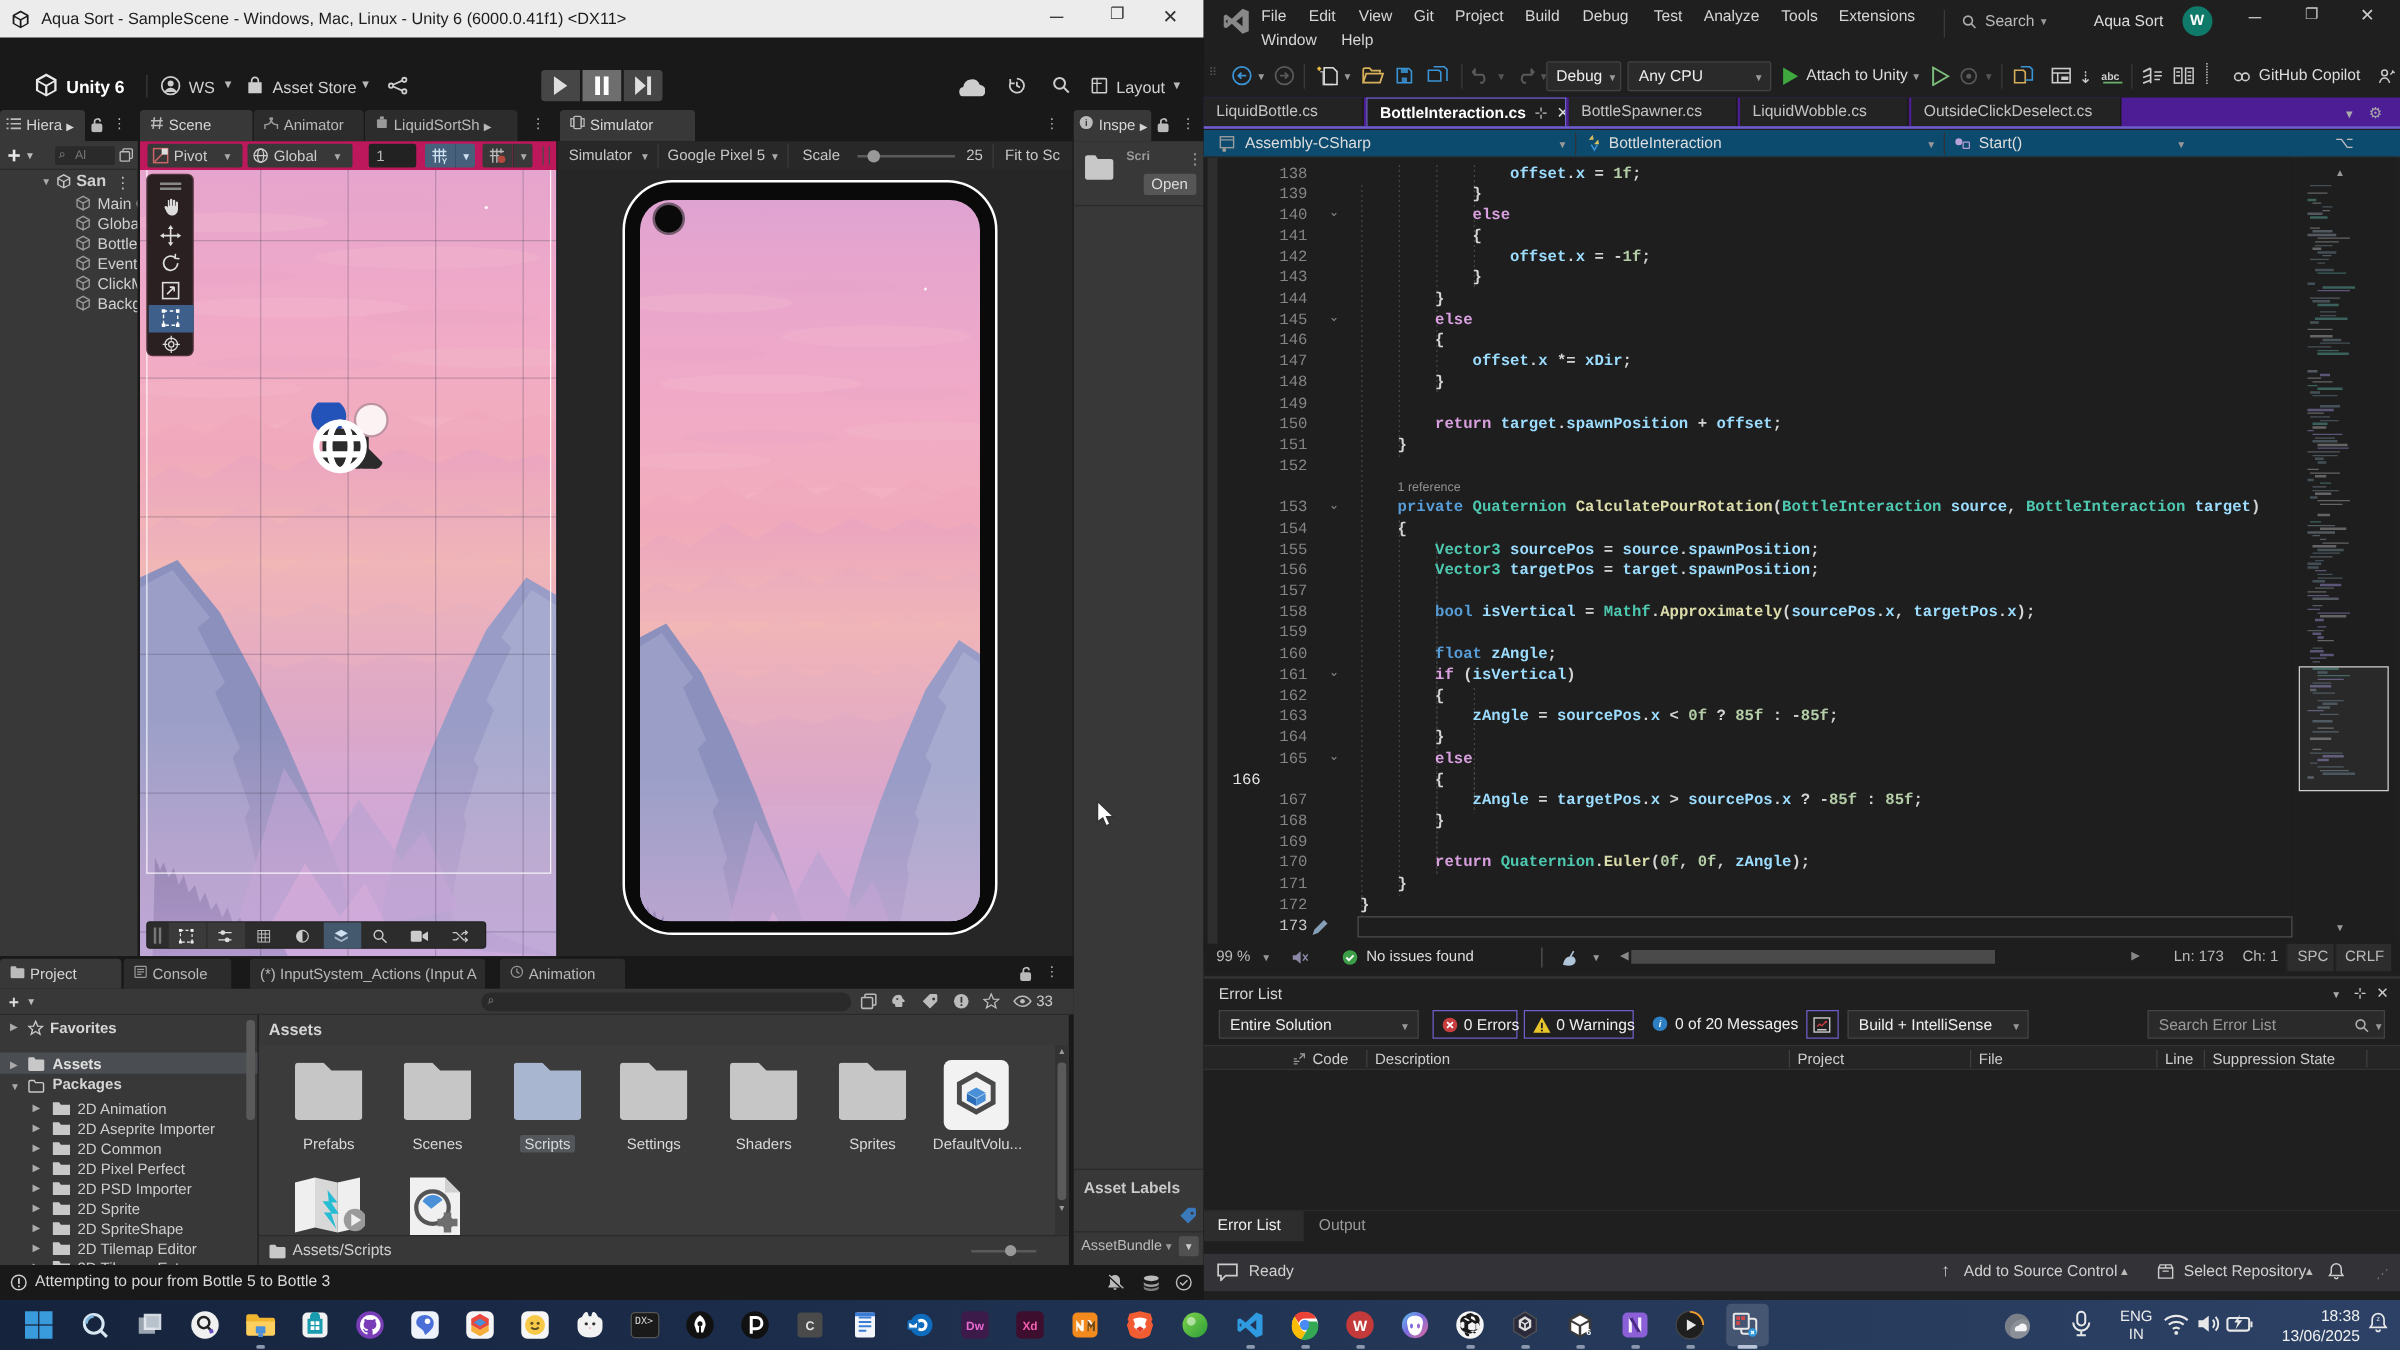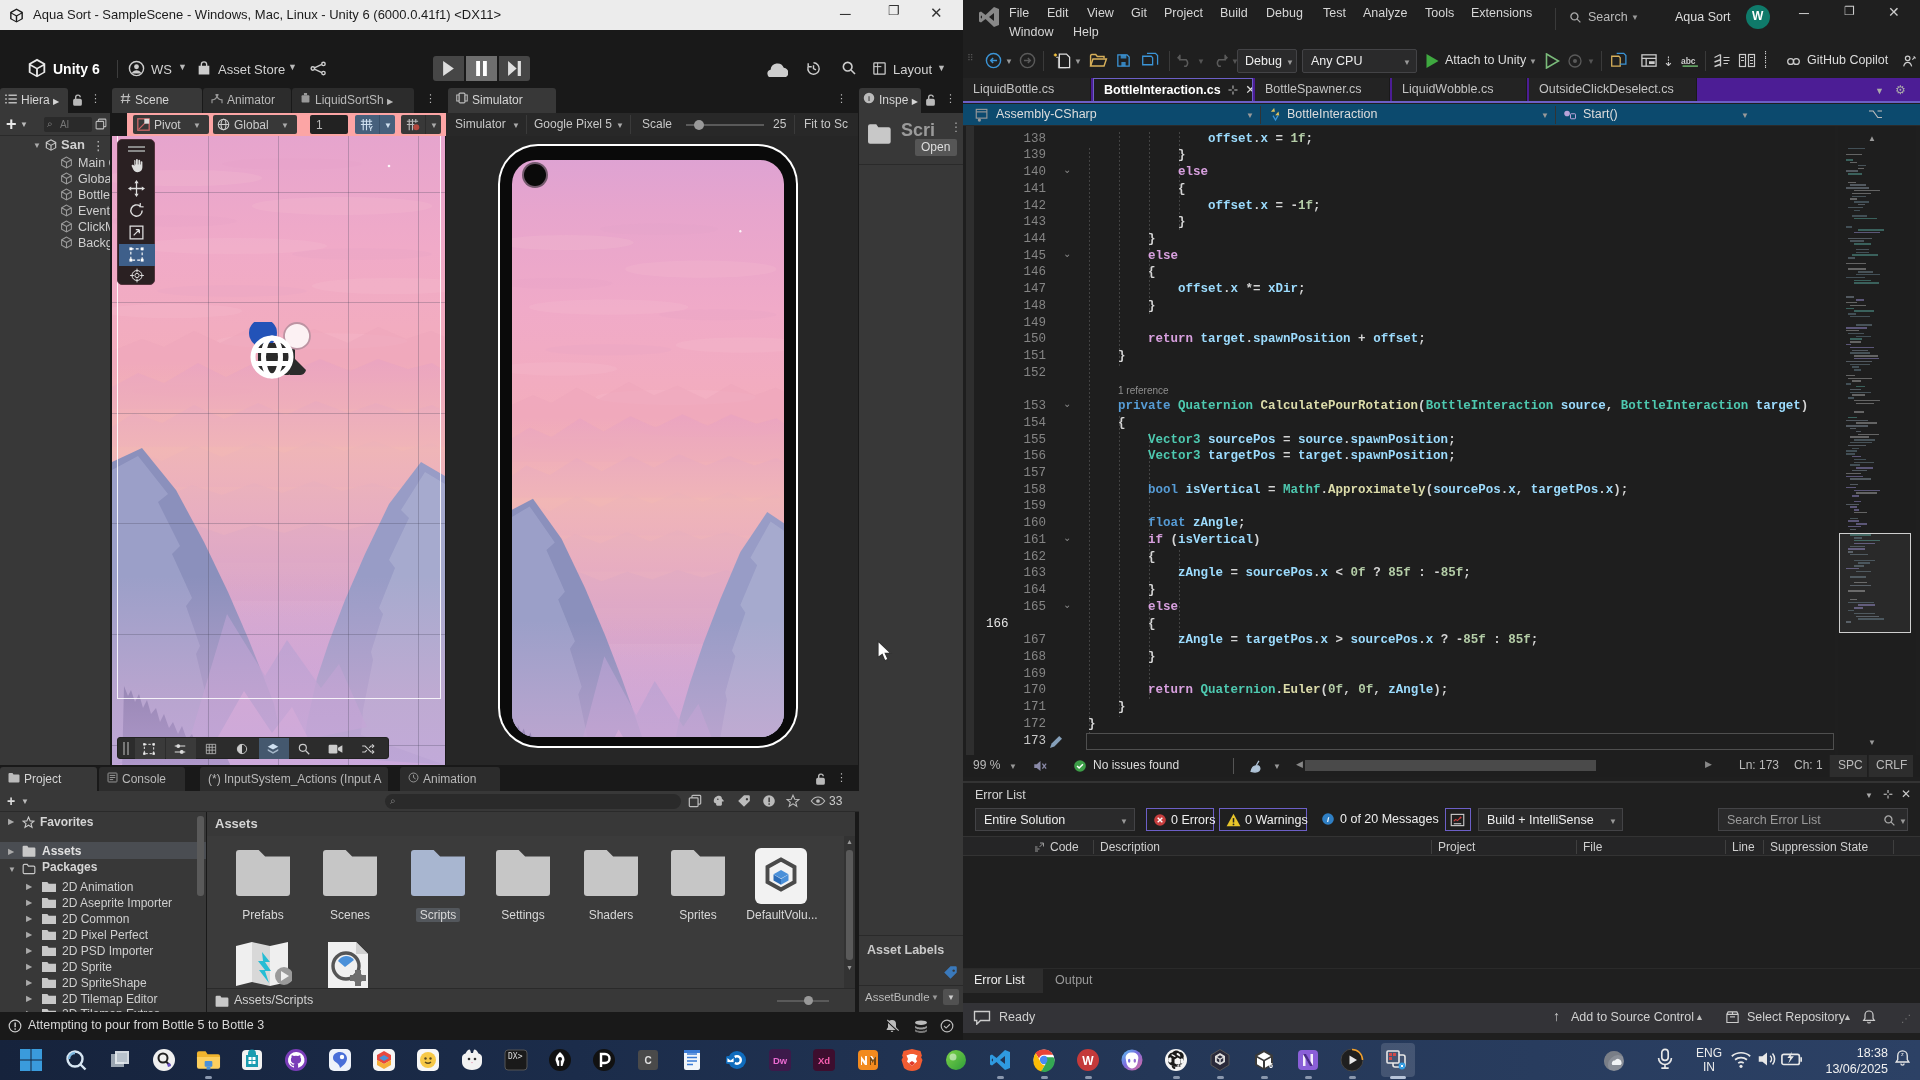--- a/index.html
+++ b/index.html
@@ -18,7 +18,7 @@
   
   #hier { position:absolute; left:0; top:113px; width:110px; height:652px; background:#383838; }
   
-  #scenebar { position:absolute; left:127px; top:113px; width:333px; height:23px; background:#fca5a5; }
+  #scenebar { position:absolute; left:112px; top:113px; width:333px; height:23px; background:#be185d; }
   #scene { position:absolute; left:112px; top:136px; width:333px; height:629px; background:#8d8fc0; overflow:hidden; }
   
   #simbar { position:absolute; left:446px; top:113px; width:412px; height:23px; background:#282828; color:#c8c8c8; font-size:12px;}

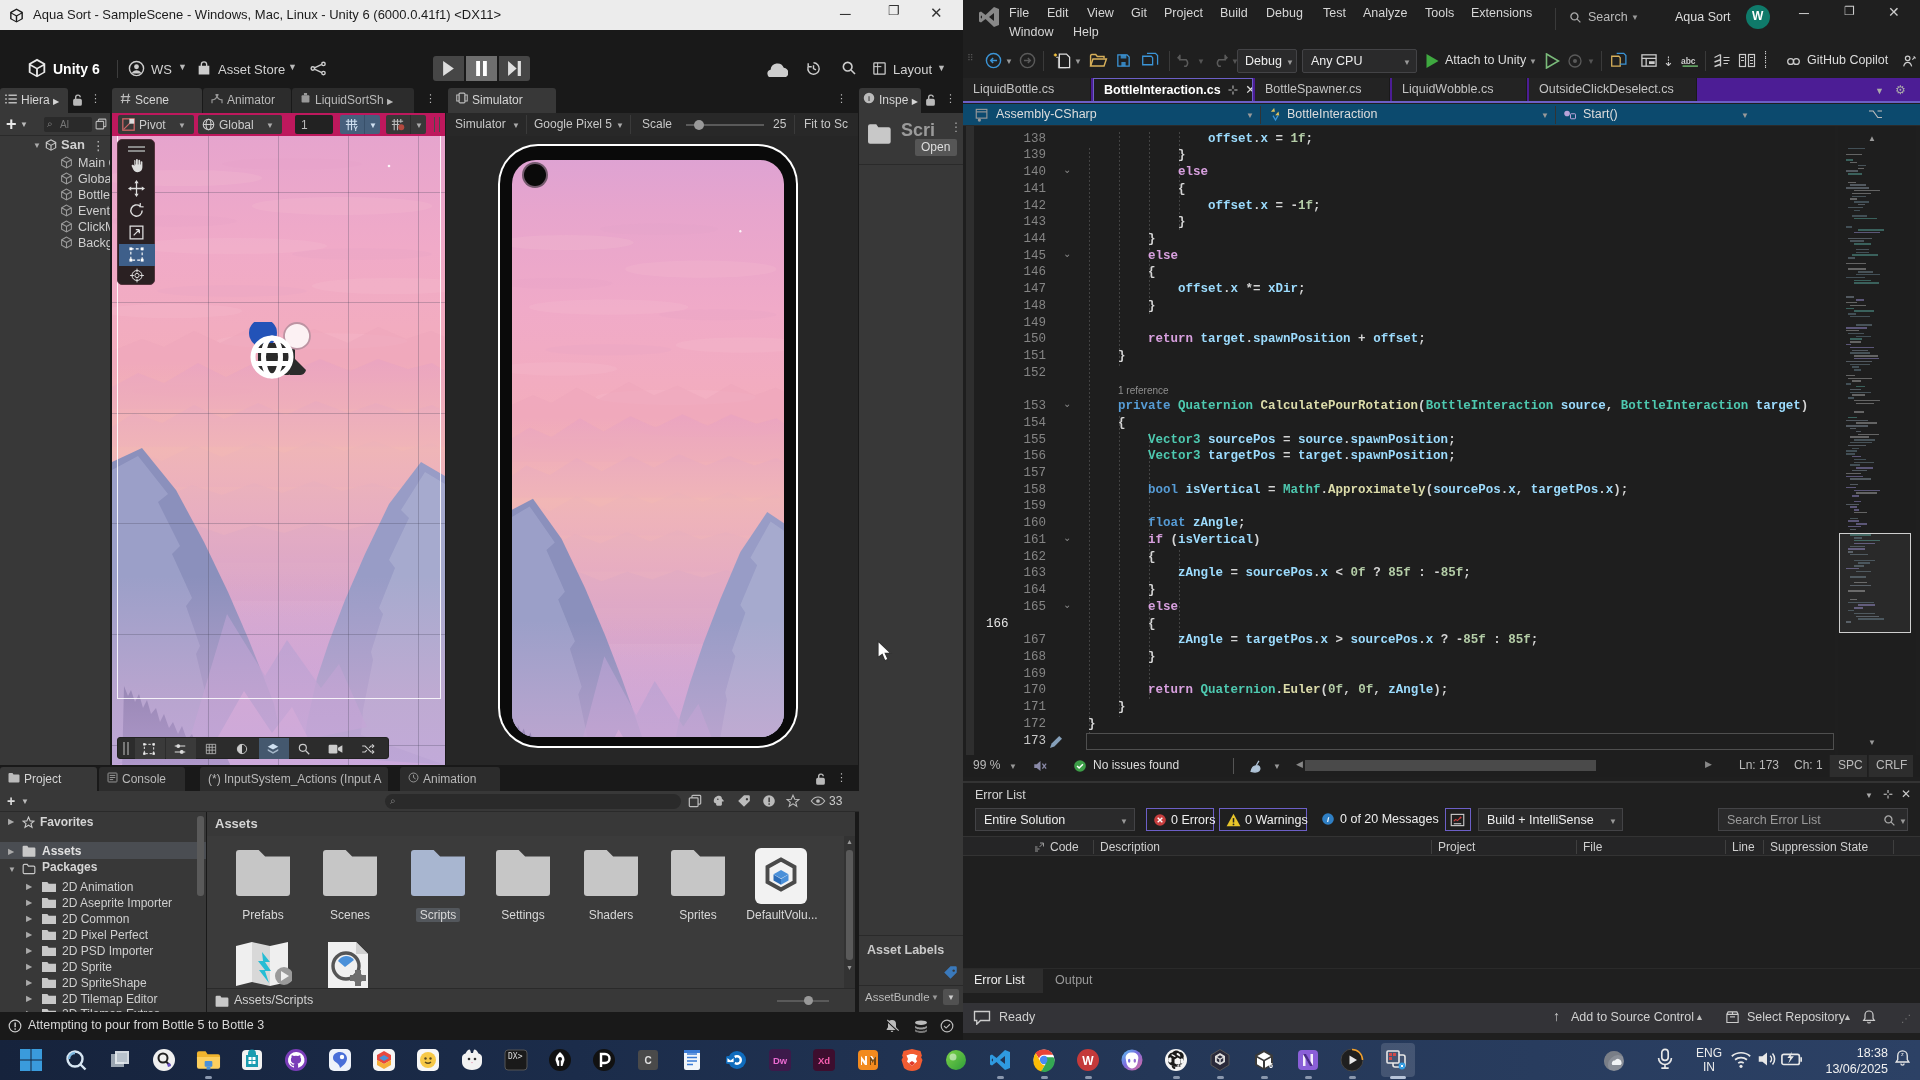--- a/index.html
+++ b/index.html
@@ -477,7 +477,7 @@
     <svg class="abs" style="left:8px;top:10px" width="26" height="22" viewBox="0 0 24 20">
         <path fill="#c8c8c8" d="M1 3a2 2 0 0 1 2-2h6l2 3h10a2 2 0 0 1 2 2v12a2 2 0 0 1-2 2H3a2 2 0 0 1-2-2Z" transform="scale(.95)"></path>
       </svg>
-    <span class="abs" style="left:42px;top:7px;color:#9a9a9a;font-size:18px;font-weight:bold">Scri</span>
+    <span class="abs" style="left:42px;top:7px;color:#9a9a9a;font-size:10px;font-weight:bold">Scri</span>
     <span class="abs" style="left:91px;top:7px;color:#aaa;font-size:12px">⋮</span>
     <div class="abs" style="left:0;top:51px;width:104px;height:1px;background:#2a2a2a"></div>
     <div class="abs" style="left:56px;top:26px;width:42px;height:17px;background:#565656;border-radius:2px">

